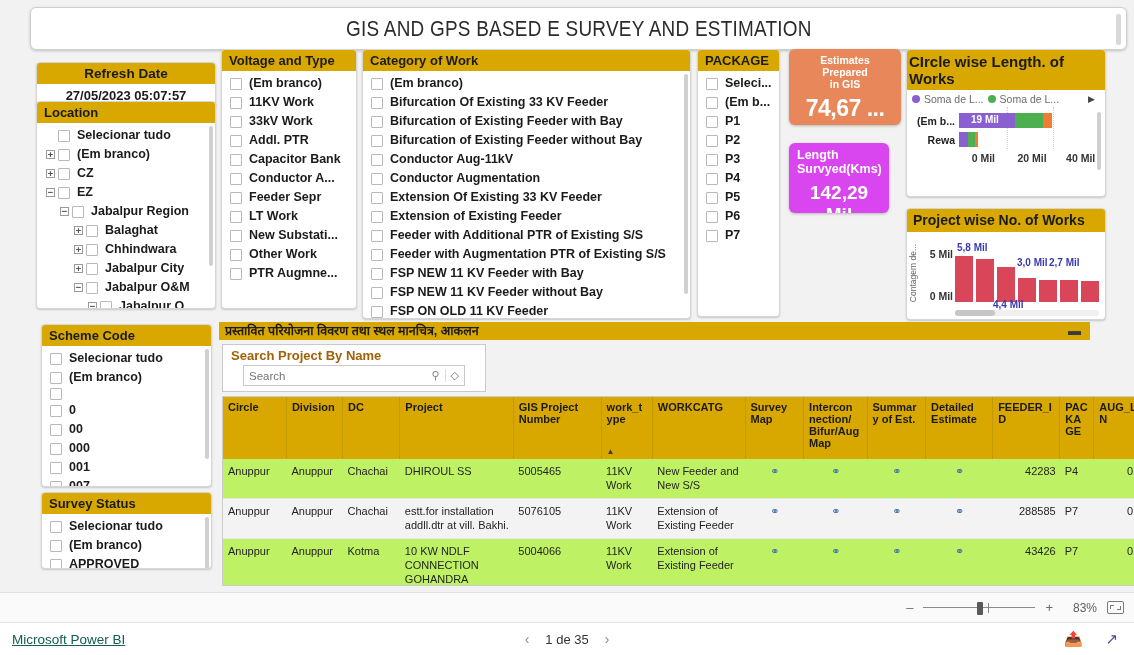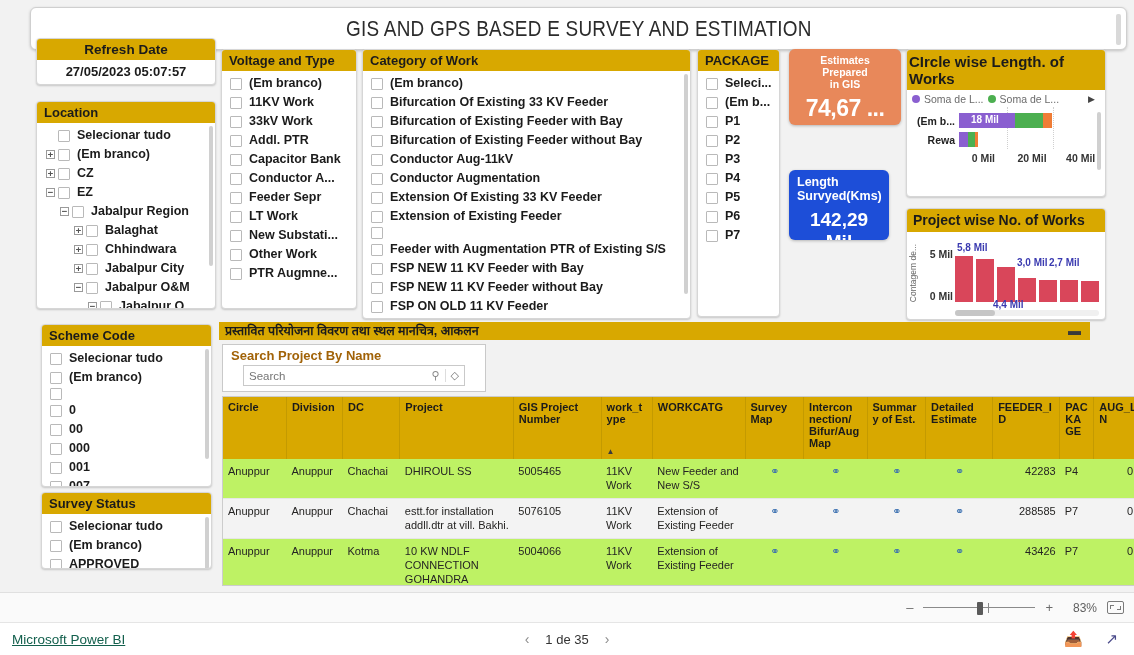--- a/index.html
+++ b/index.html
@@ -115,7 +115,7 @@
   }
 
   
-  #refresh-card { left: 36px; top: 38px; width: 180px; height: 47px; }
+  #refresh-card { left: 36px; top: 62px; width: 180px; height: 47px; }
   #refresh-head {
     background: #d8a800; text-align: center;
     font-weight: bold; font-size: 13.5px; color: #1b1b1b;

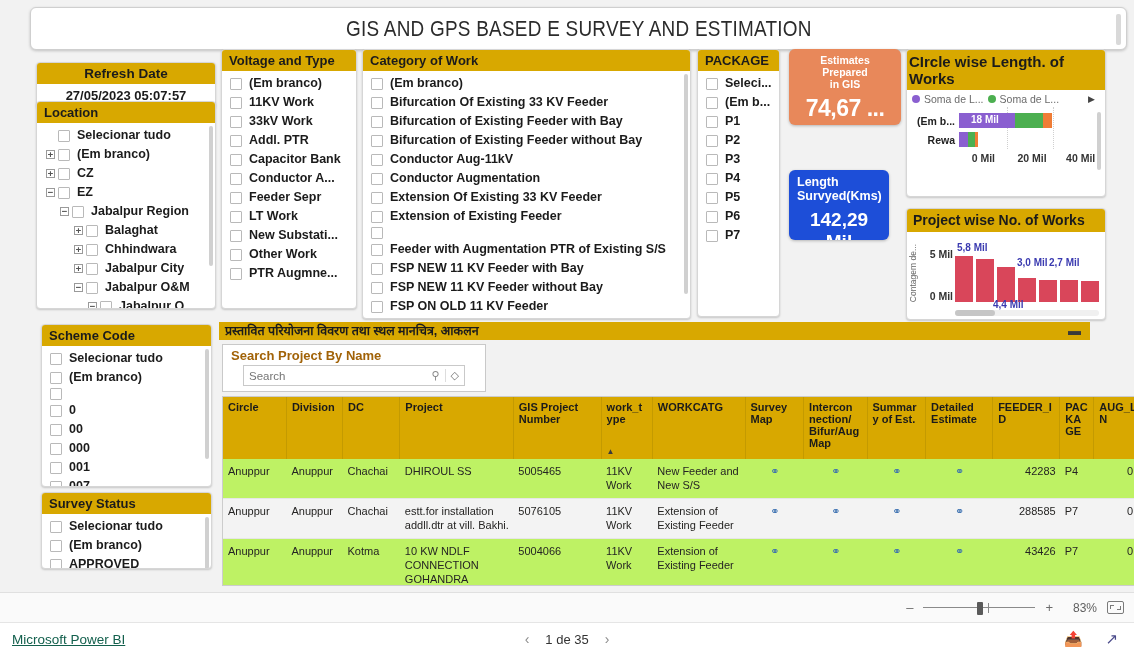--- a/index.html
+++ b/index.html
@@ -666,7 +666,7 @@
               <div class="hbar-seg" style="background: rgb(138, 95, 208); width: 56px;"></div>
               <div class="hbar-seg" style="background: rgb(76, 175, 80); width: 28px;"></div>
               <div class="hbar-seg" style="background: rgb(239, 124, 53); width: 9.33333px;"></div>
-              <span class="hbar-label">18 Mil</span>
+              <span class="hbar-label">19 Mil</span>
             </div>
           </div>
           <div class="hbar-row">

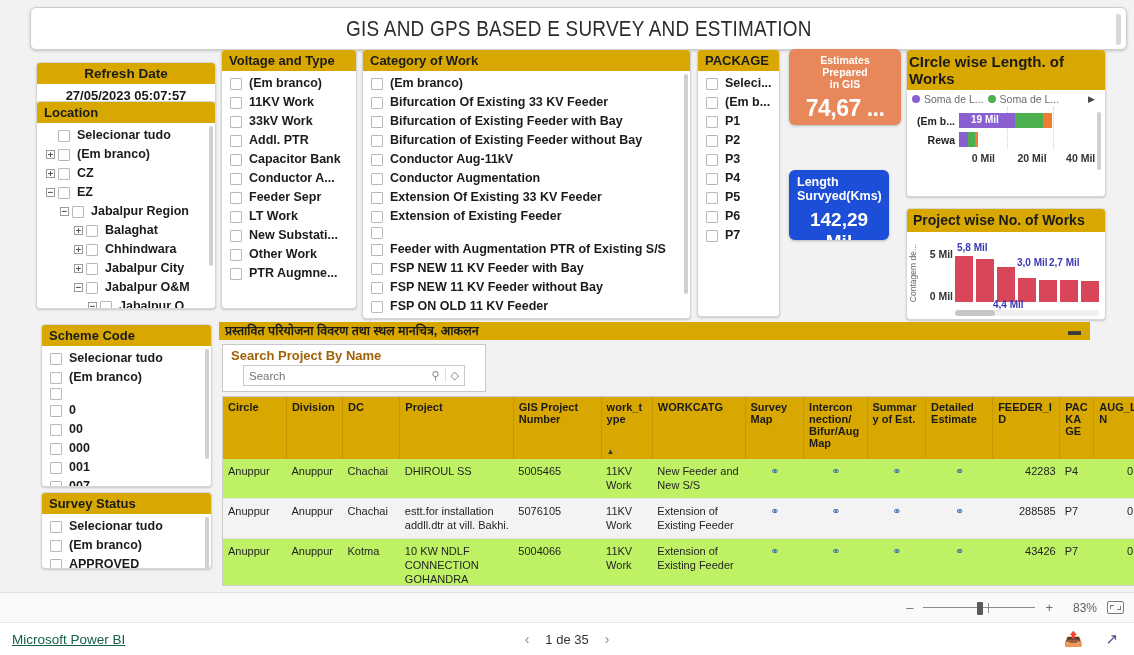--- a/index.html
+++ b/index.html
@@ -144,8 +144,7 @@
   #kpi-estimates .kpi-value { font-size: 23px; font-weight: bold; margin-top: 5px; letter-spacing: -0.5px; }
   #kpi-length {
     left: 789px; top: 143px; width: 100px; height: 70px;
-    background: #1d4ed8;
-    margin-top: 27px;
+    background: #d946ef;
   }
   #kpi-length .kpi-label { font-size: 12.5px; font-weight: bold; line-height: 14px; }
   #kpi-length .kpi-value { font-size: 19px; font-weight: bold; margin-top: 6px; text-align: center; }

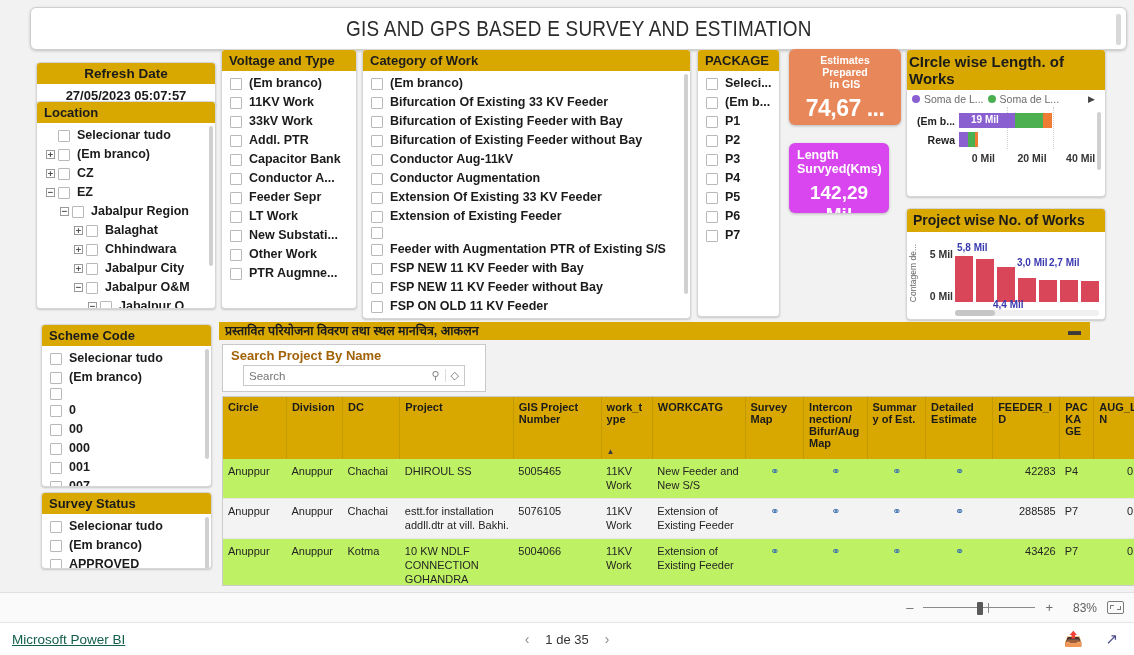--- a/index.html
+++ b/index.html
@@ -510,6 +510,7 @@
           </div>
           <div class="slicer-item">
             <span class="cb"></span>
+            <span>Feeder with Additional PTR of Existing S/S</span>
           </div>
           <div class="slicer-item">
             <span class="cb"></span>

